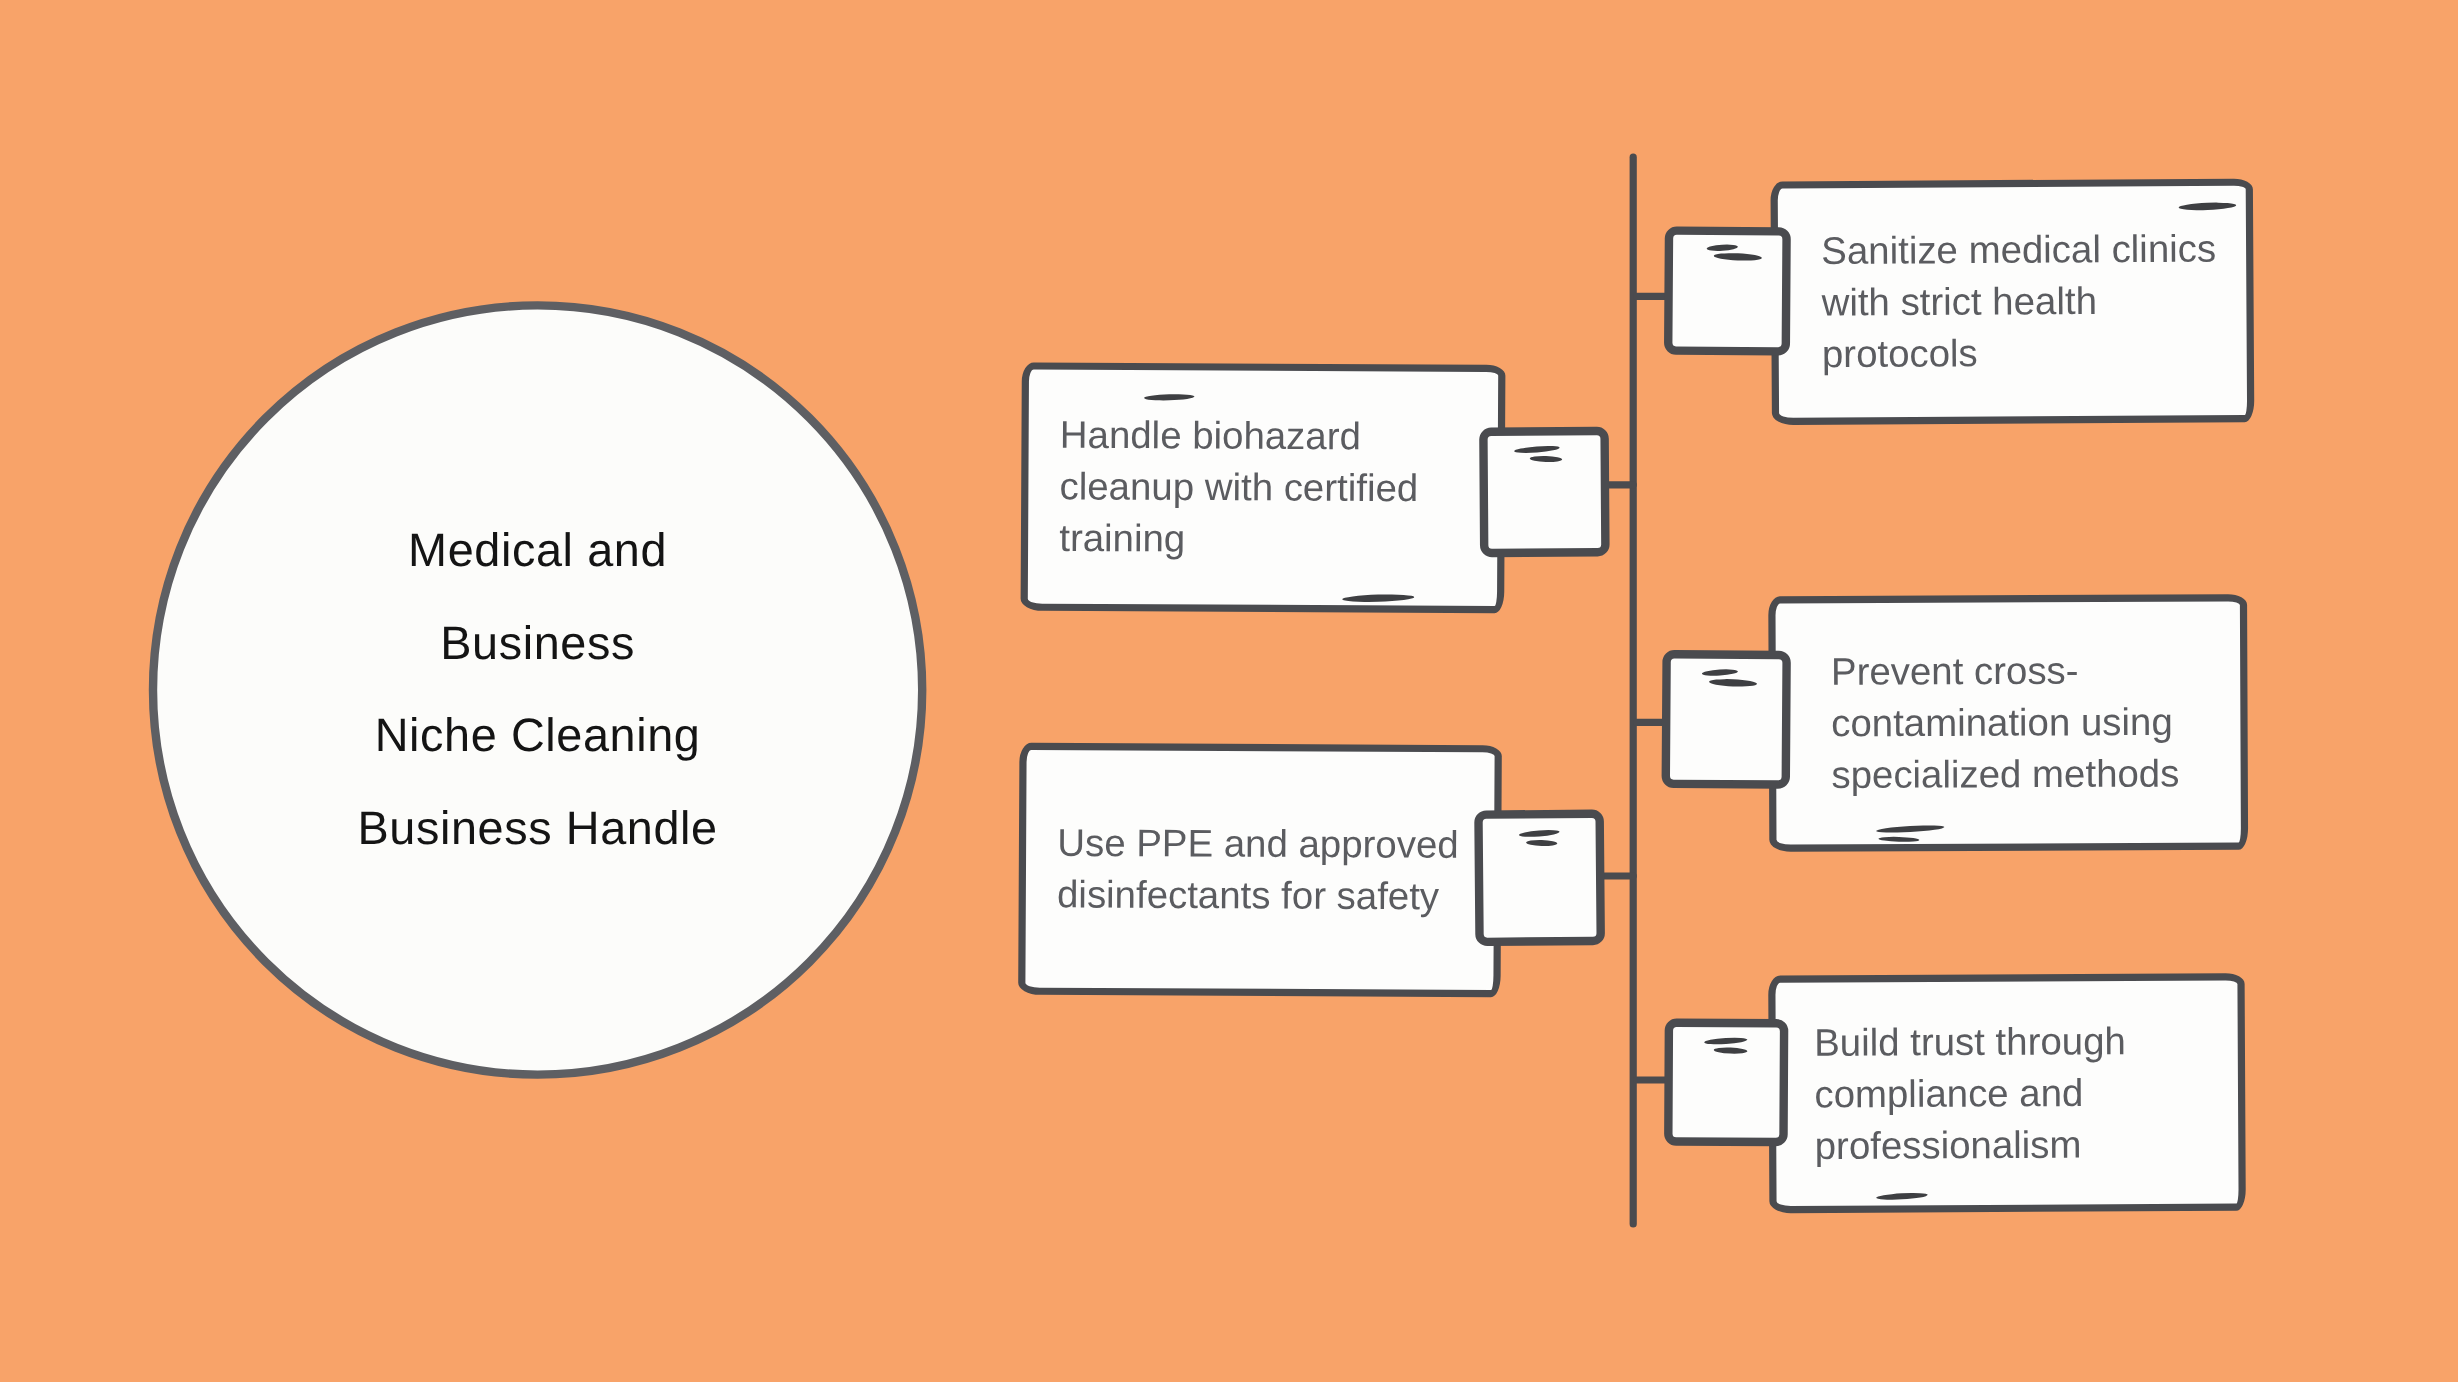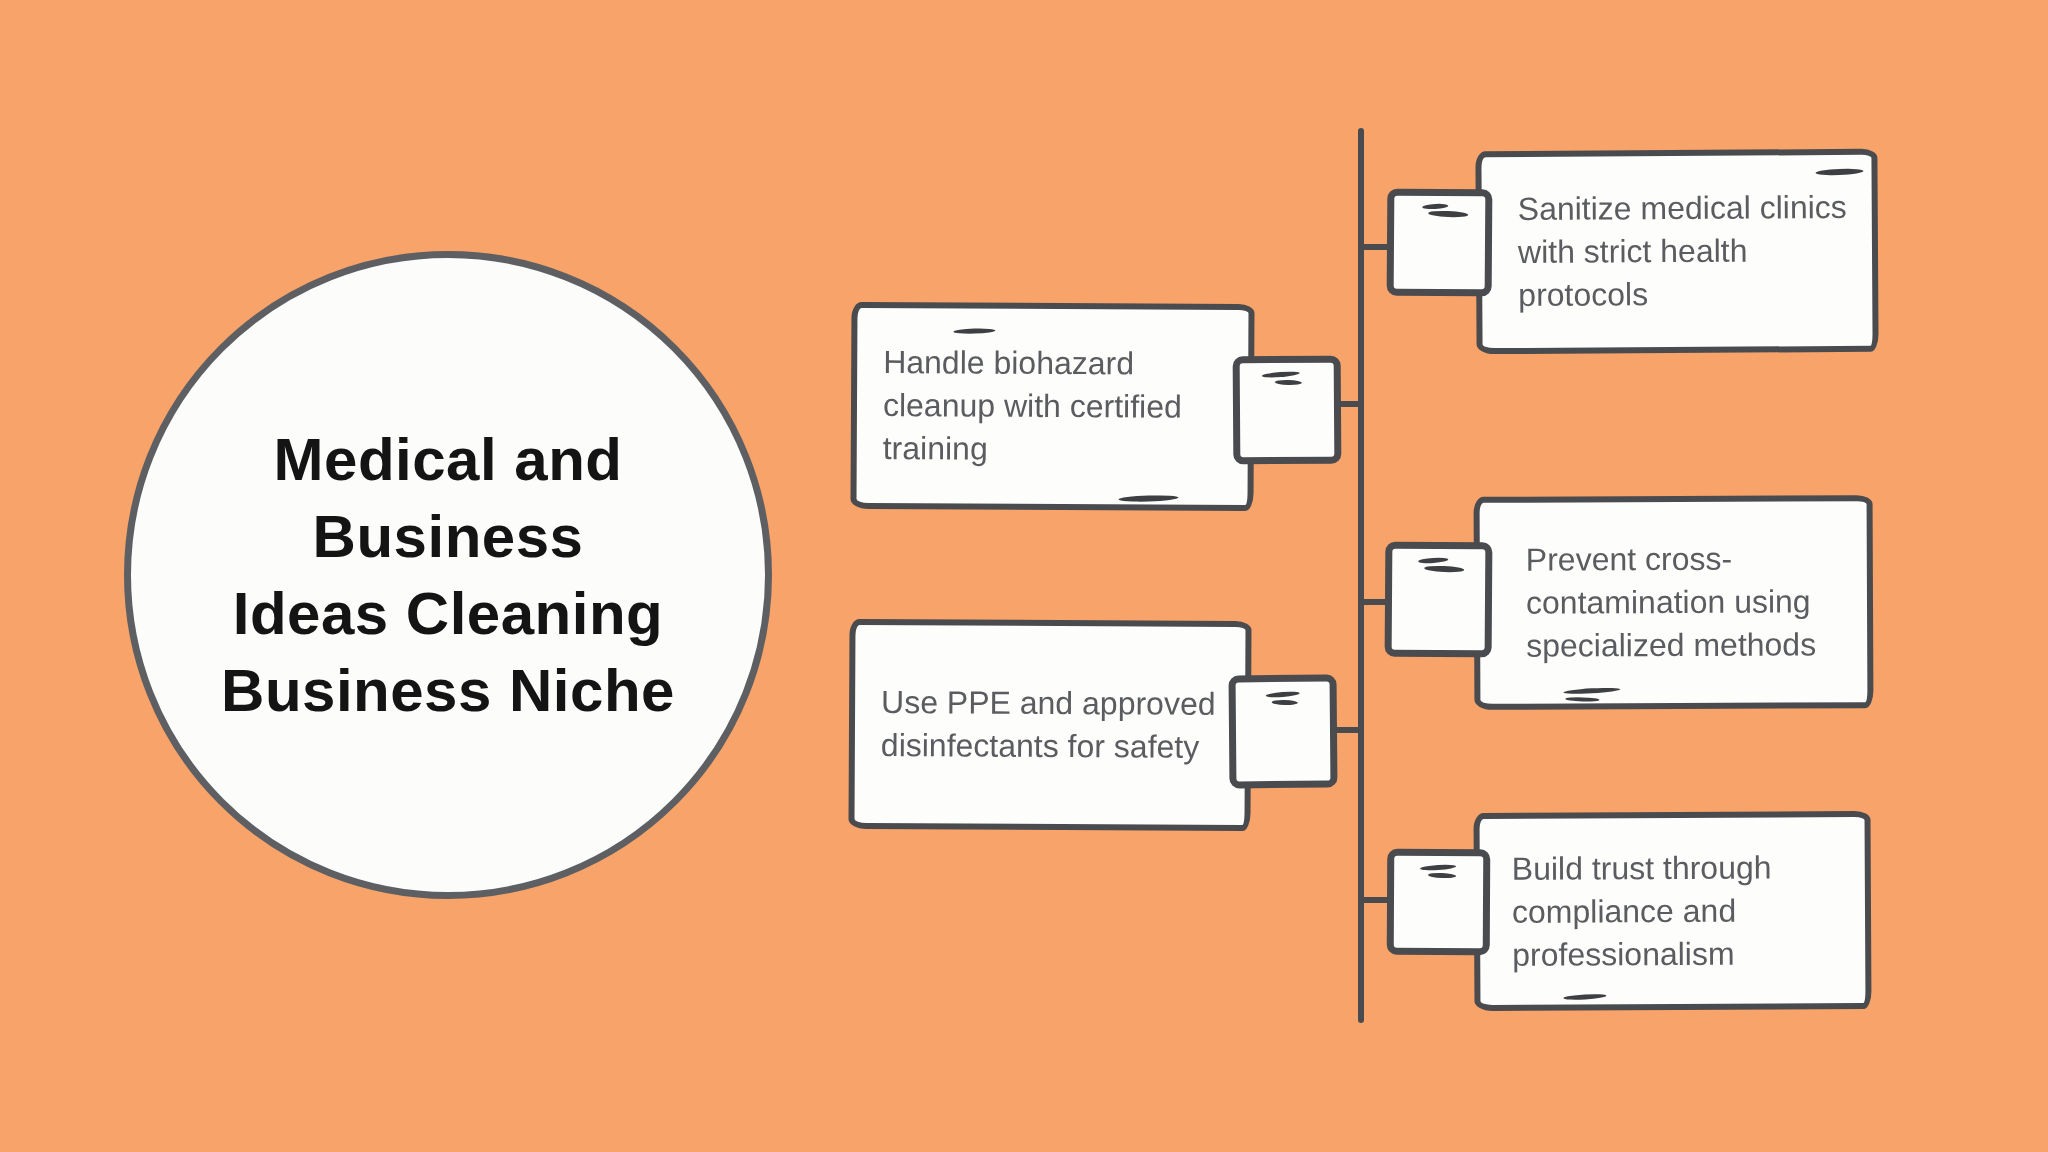--- a/index.html
+++ b/index.html
@@ -26,7 +26,7 @@
     border:7px solid var(--circle_border);
     display:flex;align-items:center;justify-content:center;text-align:center;
   }
-  .title{font-size:60px;line-height:77px;font-weight:700;color:var(--title_text);letter-spacing:.5px;}
+  .title{font-size:39px;line-height:77px;font-weight:400;color:var(--title_text);letter-spacing:.5px;}
   .title span{display:block;white-space:nowrap;}
   
   .trunk{position:absolute;left:1358px;top:128px;width:6px;height:895px;background:var(--stroke);border-radius:3px;}

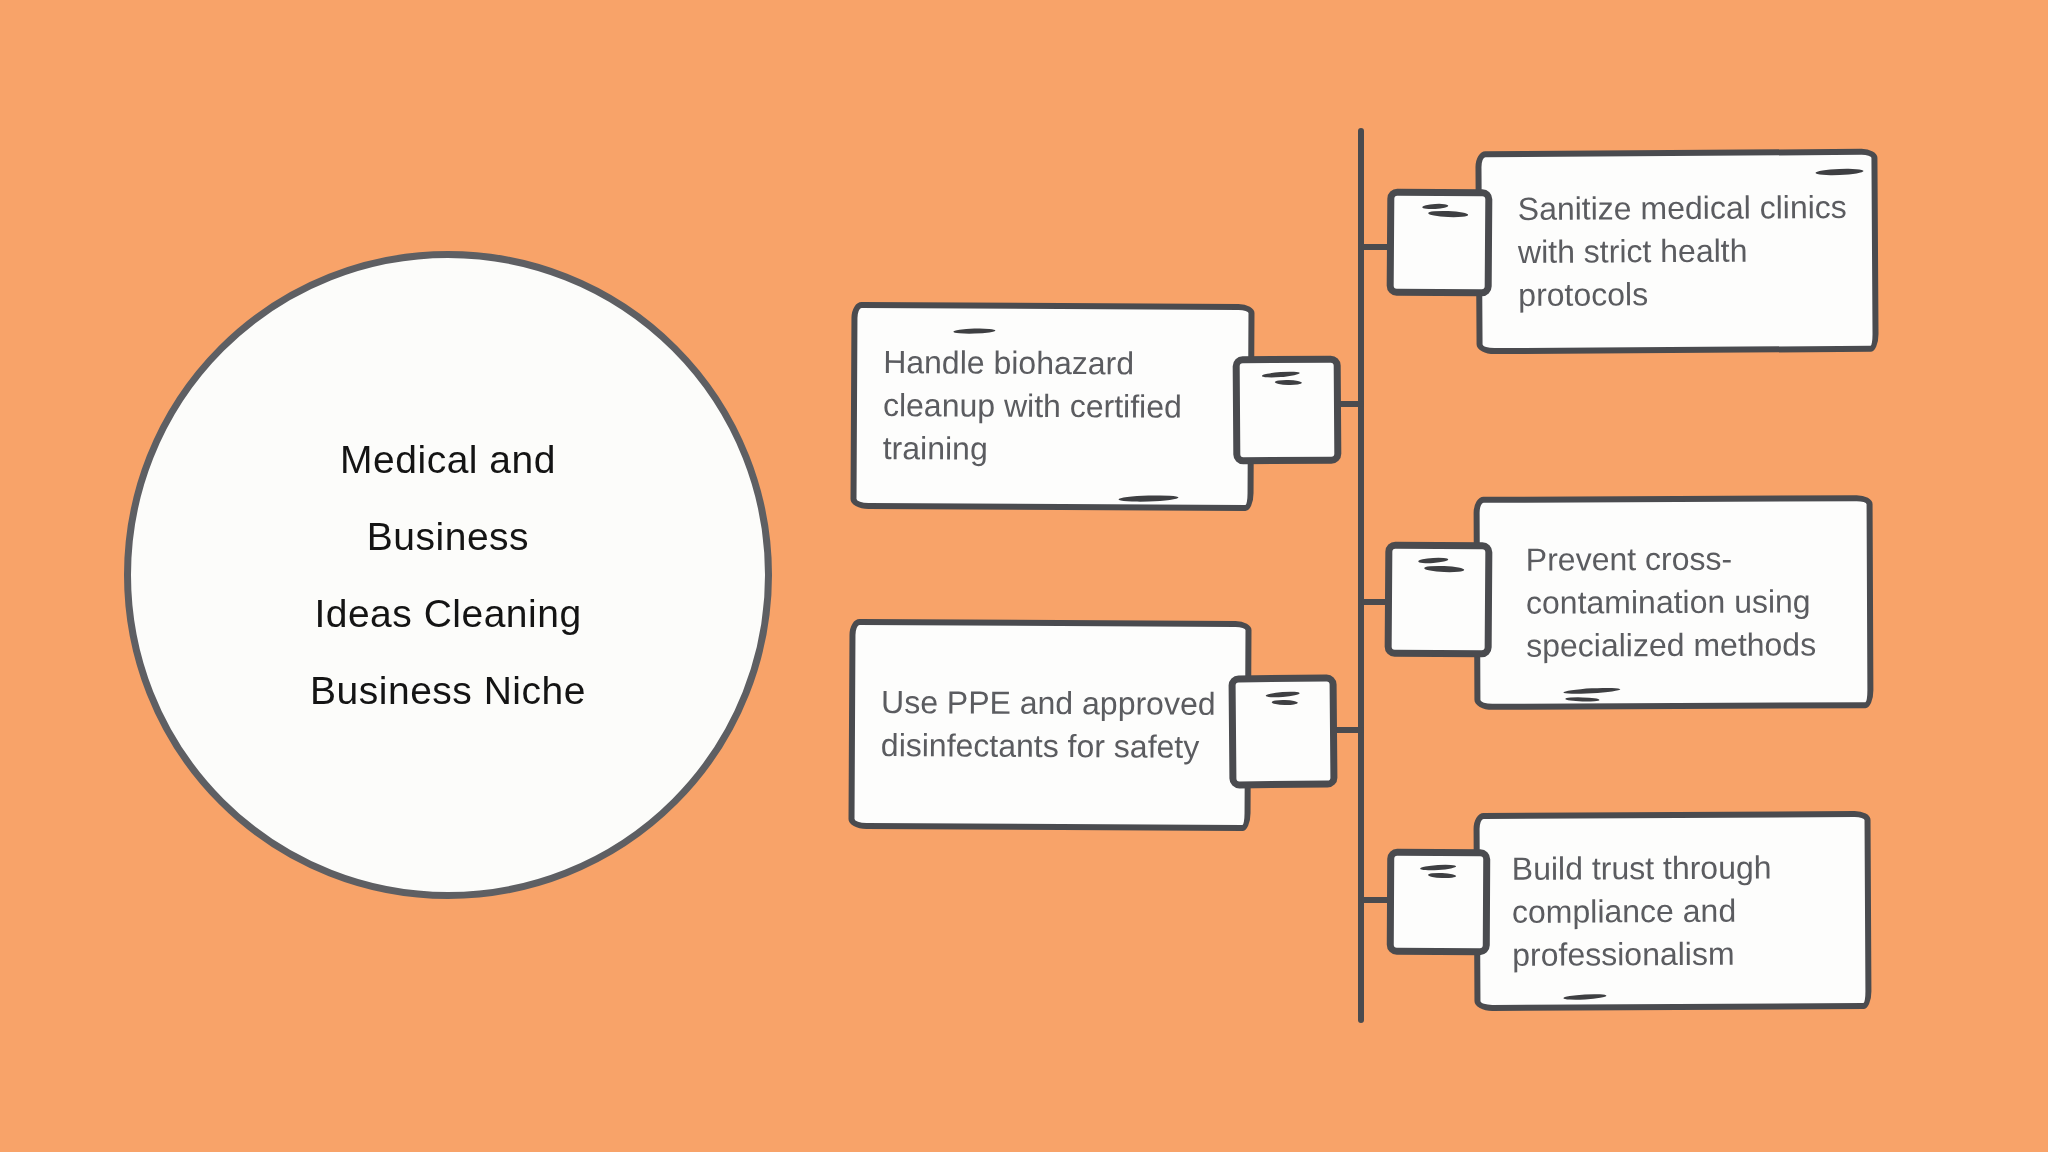--- a/index.html
+++ b/index.html
@@ -68,7 +68,7 @@
     <div class="title">
       <span>Medical and</span>
       <span>Business</span>
-      <span>Ideas Cleaning</span>
+      <span>Niche Cleaning</span>
       <span>Business Niche</span>
     </div>
   </div>

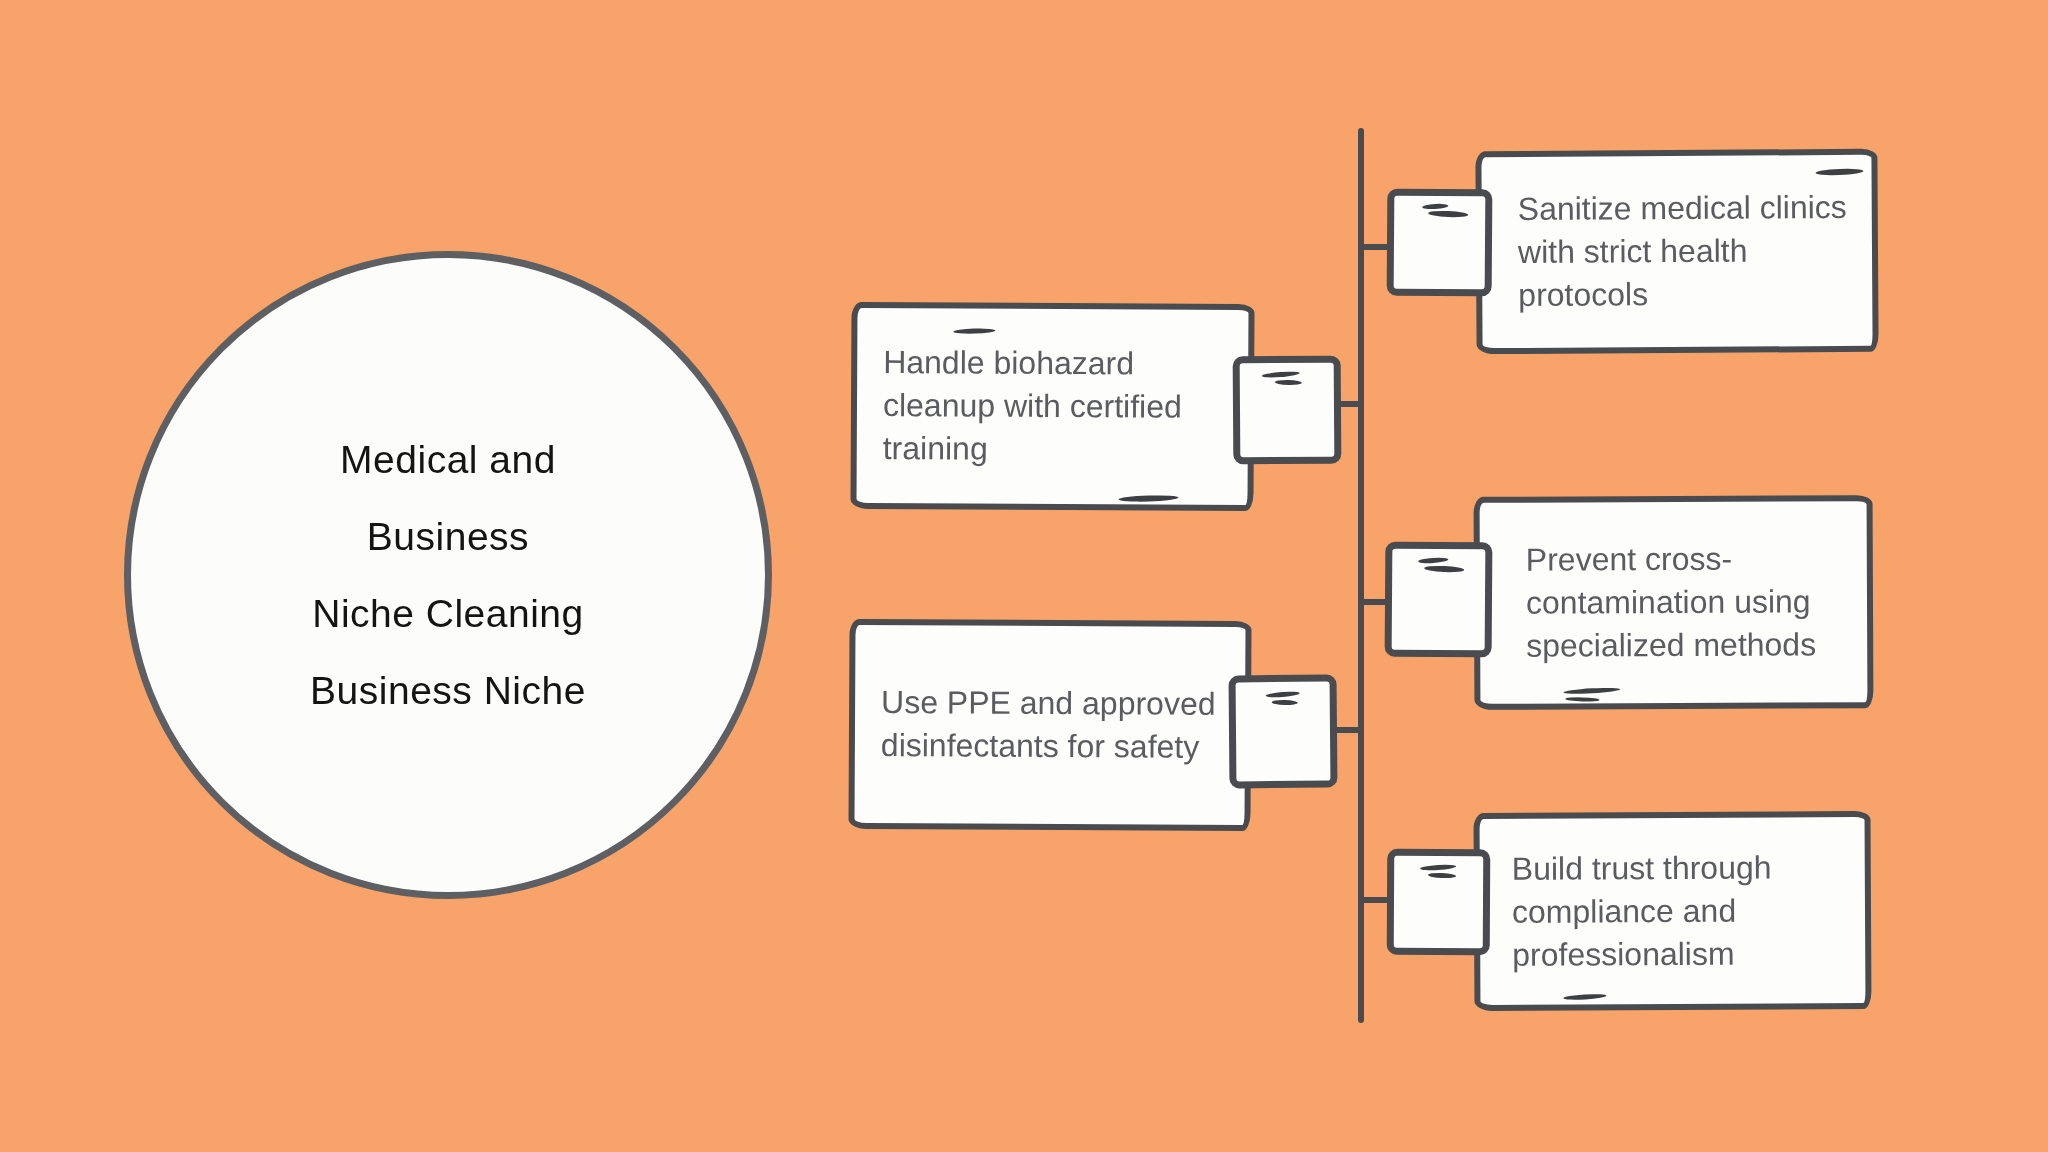--- a/index.html
+++ b/index.html
@@ -69,7 +69,7 @@
       <span>Medical and</span>
       <span>Business</span>
       <span>Niche Cleaning</span>
-      <span>Business Niche</span>
+      <span>Business Handle</span>
     </div>
   </div>
 

